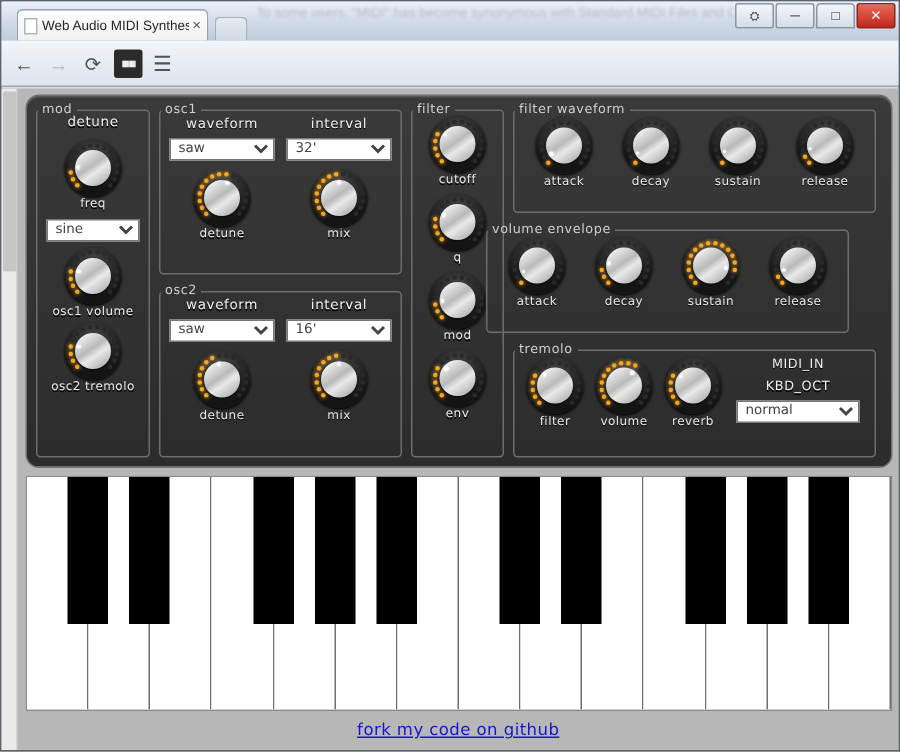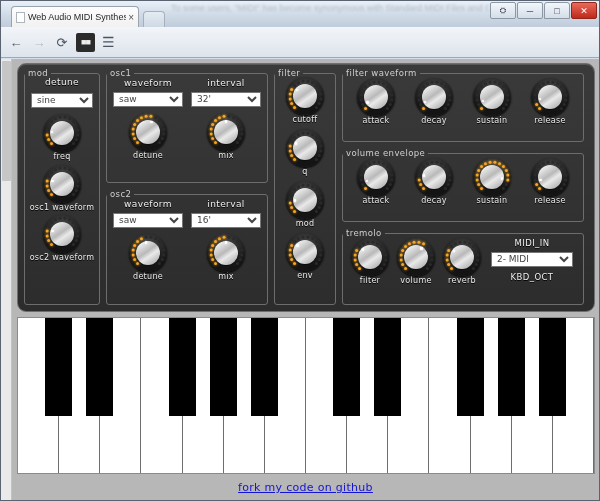--- a/index.html
+++ b/index.html
@@ -177,9 +177,6 @@
         <fieldset class="sec" style="left:6px; top:4px; width:76px; height:237px;">
           <legend>mod</legend>
           <div class="ctl-label" style="margin-top:-1px;">detune</div>
-          <div style="padding:2px 6px 0;">
-            <select class="dd"><option value="sine">sine</option><option value="square">square</option><option value="sawtooth">sawtooth</option><option value="triangle">triangle</option></select>
-          </div>
           <div style="margin-top:6px;">
             <div class="knob">
                 <div class="ring"></div>
@@ -205,6 +202,9 @@
                 <div class="dot" style="left: 7.76973px; top: 17.1221px;"></div>
               </div>
             <div class="knob-label">freq</div>
+          </div>
+          <div style="padding:2px 6px 0;">
+            <select class="dd"><option value="sine">sine</option><option value="square">square</option><option value="sawtooth">sawtooth</option><option value="triangle">triangle</option></select>
           </div>
           <div style="margin-top:4px;">
             <div class="knob">

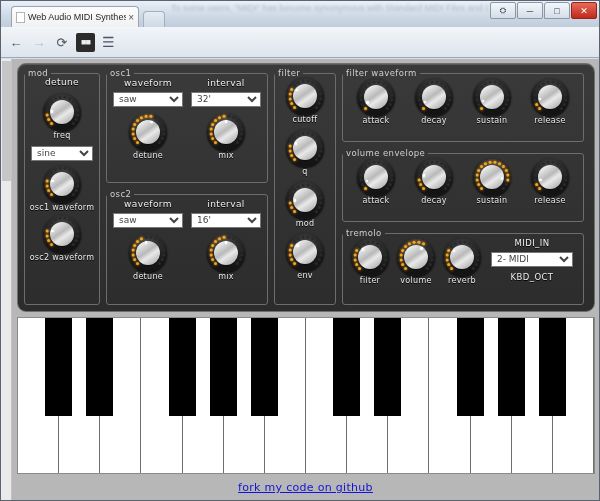--- a/index.html
+++ b/index.html
@@ -602,7 +602,7 @@
           </div>
         </fieldset>
 
-        <fieldset class="sec" style="left:324px; top:84px; width:242px; height:74px;">
+        <fieldset class="sec" style="left:306px; top:84px; width:242px; height:74px;">
           <legend>volume envelope</legend>
           <div style="display:flex; justify-content:space-around; padding:0 4px;">
             <div class="knobcell">

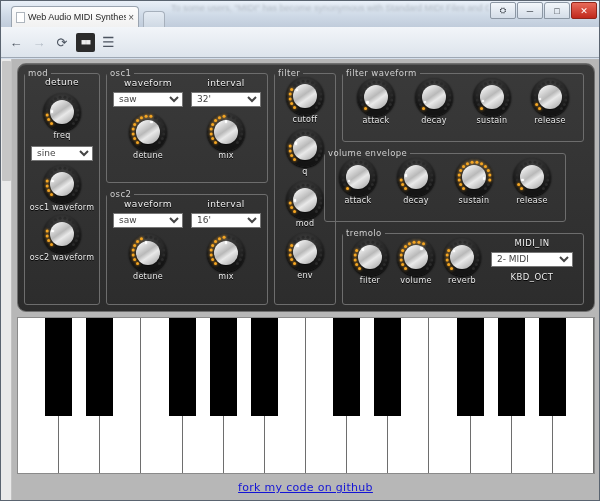--- a/index.html
+++ b/index.html
@@ -230,7 +230,7 @@
                 <div class="cap"></div>
                 <div class="dot" style="left: 8.06417px; top: 15.2631px;"></div>
               </div>
-            <div class="knob-label" style="line-height:9px;">osc1 waveform</div>
+            <div class="knob-label" style="line-height:9px;">osc1 volume</div>
           </div>
           <div style="margin-top:3px;">
             <div class="knob">

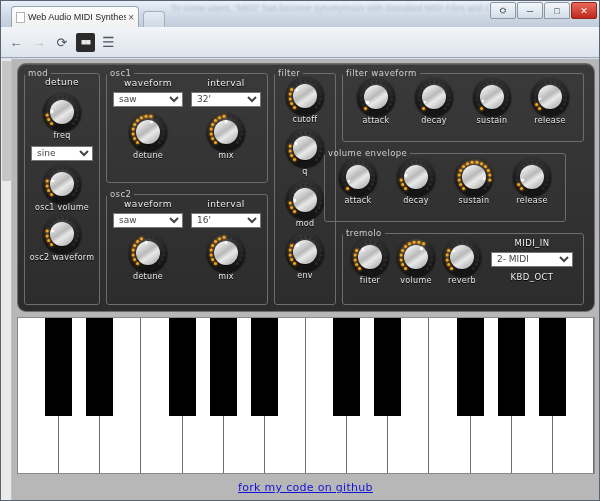--- a/index.html
+++ b/index.html
@@ -256,7 +256,7 @@
                 <div class="cap"></div>
                 <div class="dot" style="left: 8.06417px; top: 15.2631px;"></div>
               </div>
-            <div class="knob-label" style="line-height:9px;">osc2 waveform</div>
+            <div class="knob-label" style="line-height:9px;">osc2 tremolo</div>
           </div>
         </fieldset>
 

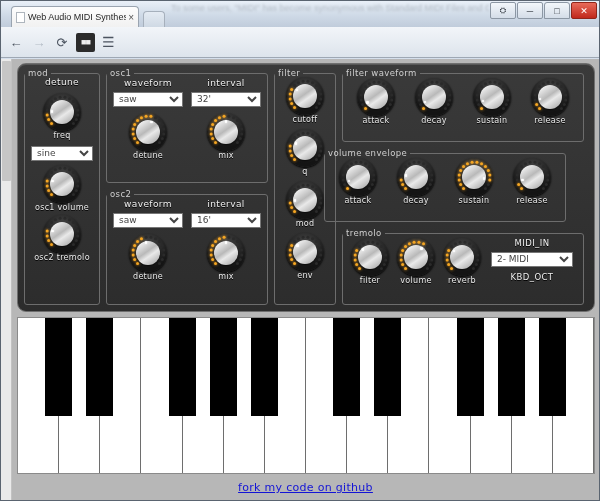--- a/index.html
+++ b/index.html
@@ -795,7 +795,6 @@
             </div>
             <div style="width:82px; margin-left:6px;">
               <div class="ctl-label" style="font-size:8.5px;">MIDI_IN</div>
-              <select class="dd" style="margin-top:1px;"><option value="1- MIDI">1- MIDI</option><option value="2- MIDI" selected="">2- MIDI</option></select>
               <div class="ctl-label" style="font-size:8.5px; margin-top:5px;">KBD_OCT</div>
             </div>
           </div>

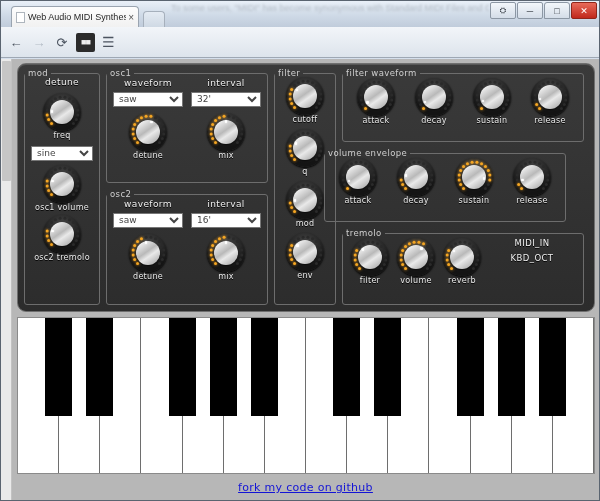--- a/index.html
+++ b/index.html
@@ -796,6 +796,7 @@
             <div style="width:82px; margin-left:6px;">
               <div class="ctl-label" style="font-size:8.5px;">MIDI_IN</div>
               <div class="ctl-label" style="font-size:8.5px; margin-top:5px;">KBD_OCT</div>
+              <select class="dd" style="margin-top:1px;"><option value="low">low</option><option value="normal" selected="">normal</option><option value="high">high</option></select>
             </div>
           </div>
         </fieldset>

